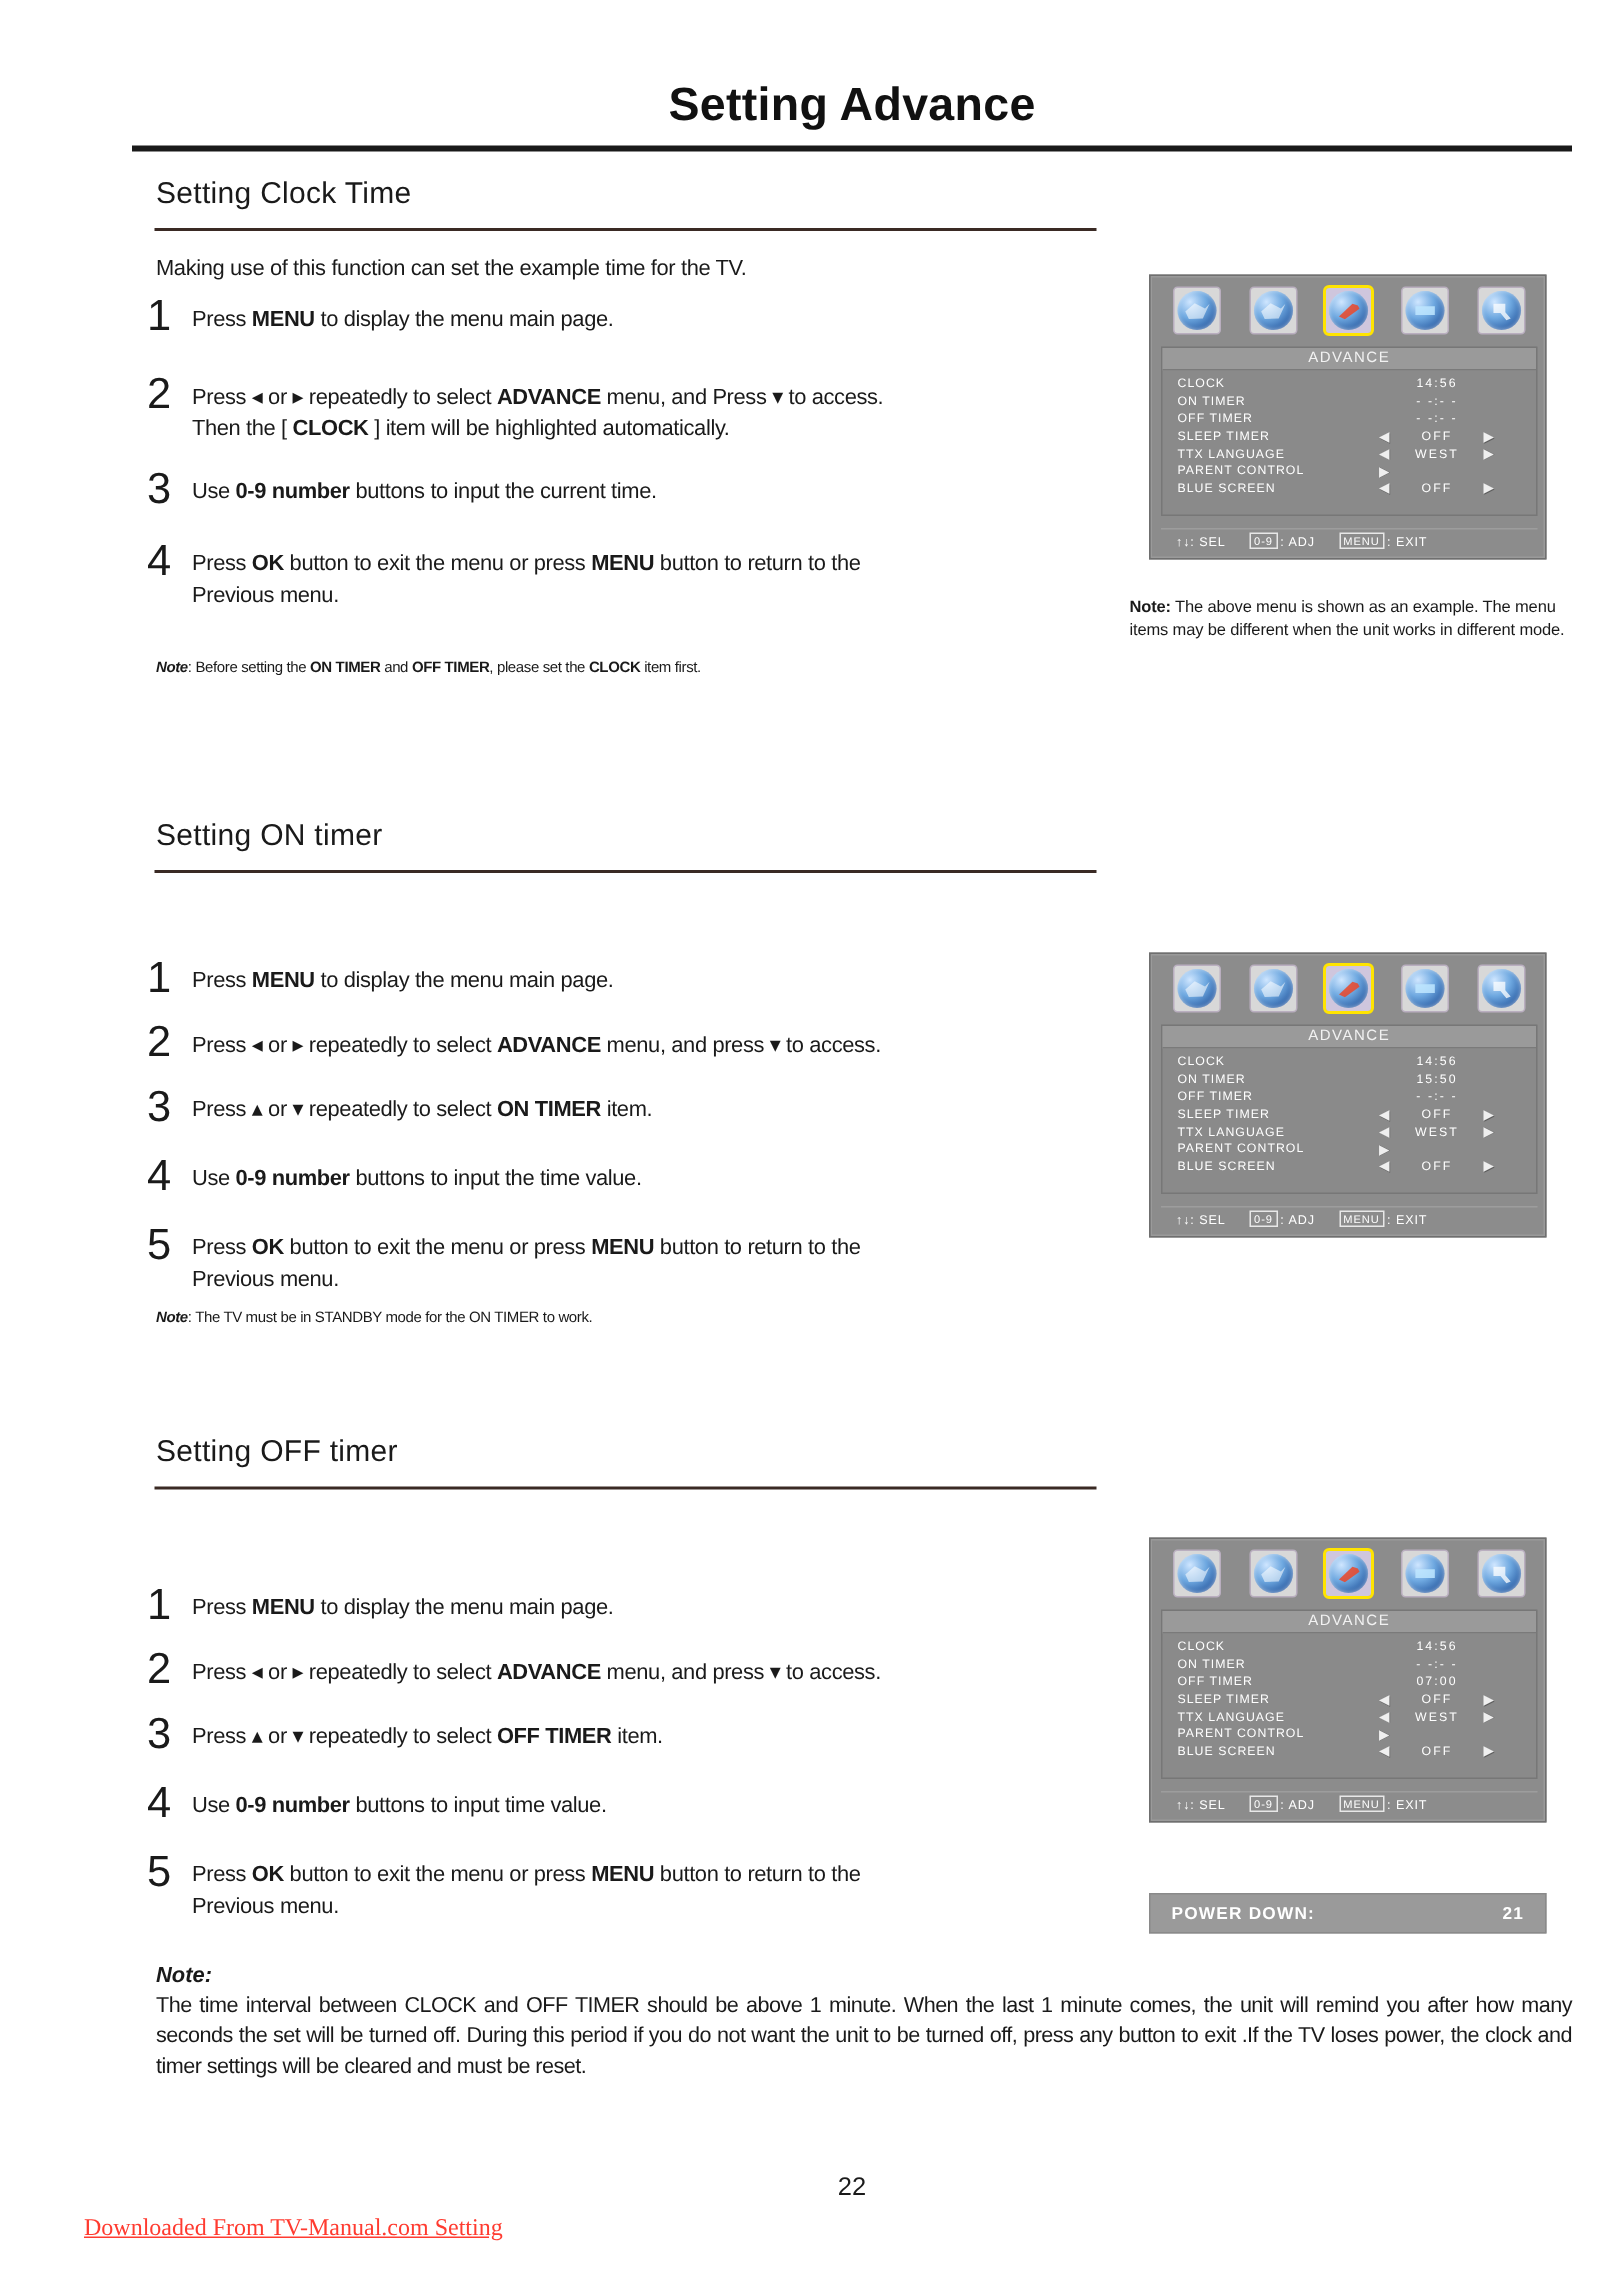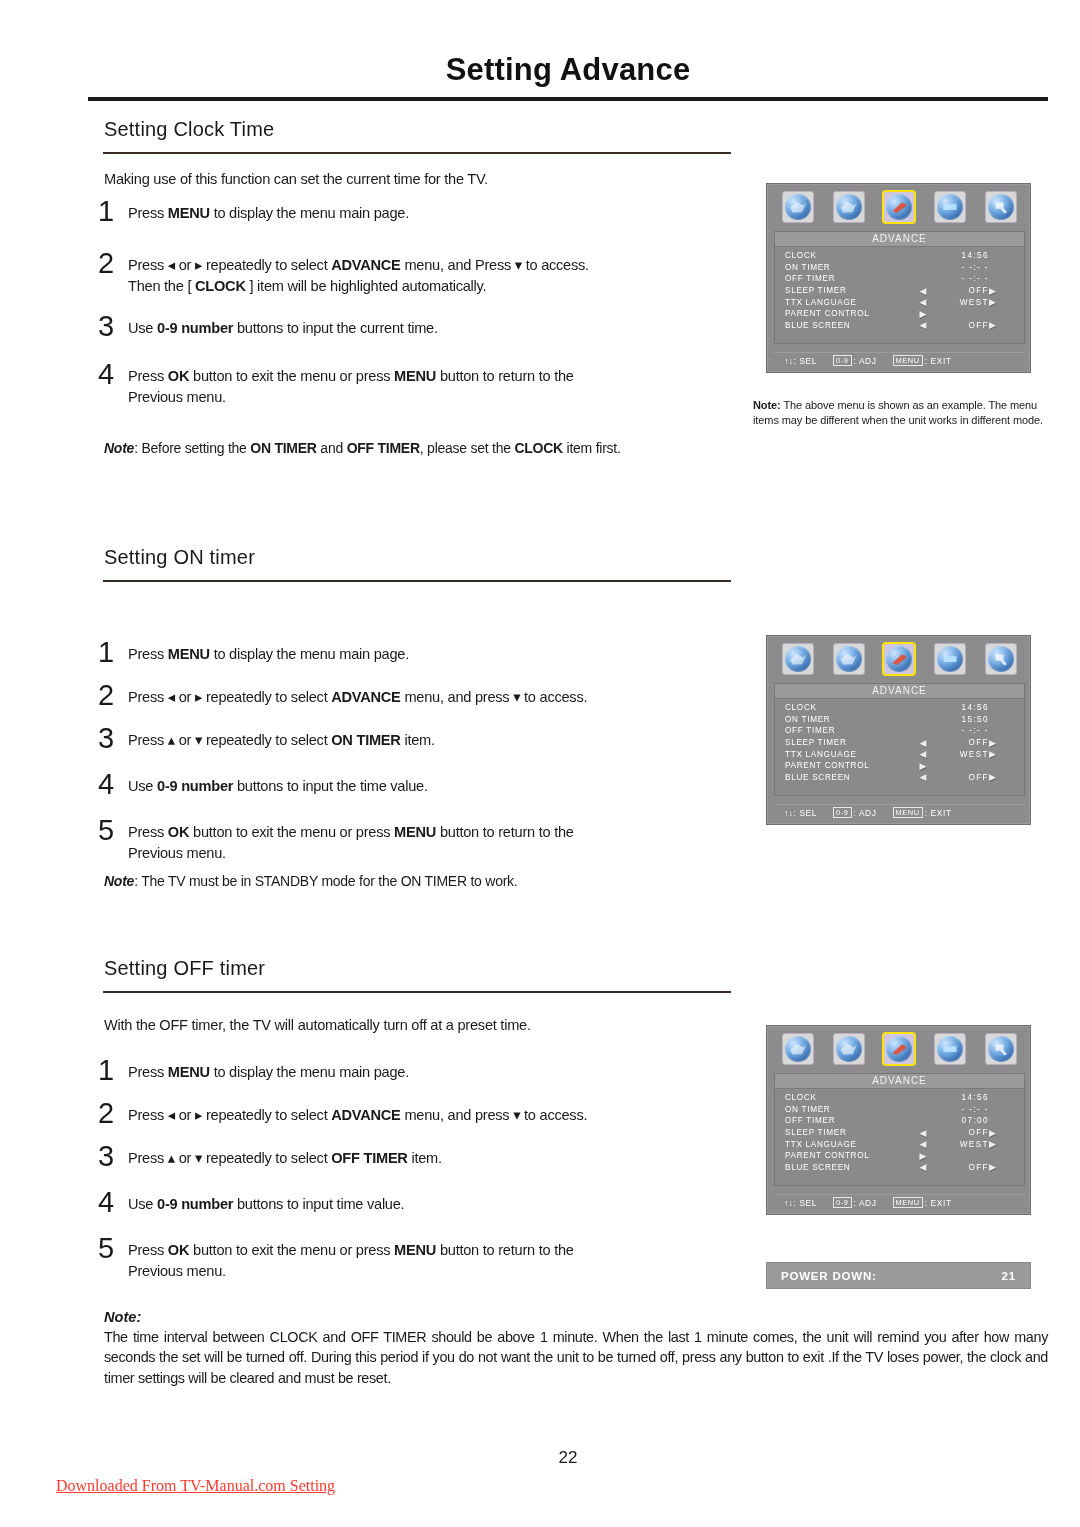--- a/index.html
+++ b/index.html
@@ -286,7 +286,7 @@
 
   <div class="section-heading" style="top:118px; left:76px;">Setting Clock Time</div>
   <div class="section-rule" style="top:152px;"></div>
-  <div class="intro" style="top:171px;">Making use of this function can set the current time for the TV.</div>
+  <div class="intro" style="top:171px;">Making use of this function can set the example time for the TV.</div>
   <div class="steps" id="steps-0" style="top:200px;">
       <div class="step" style="position: absolute; top: 0px;">
         <div class="step-num">1</div>

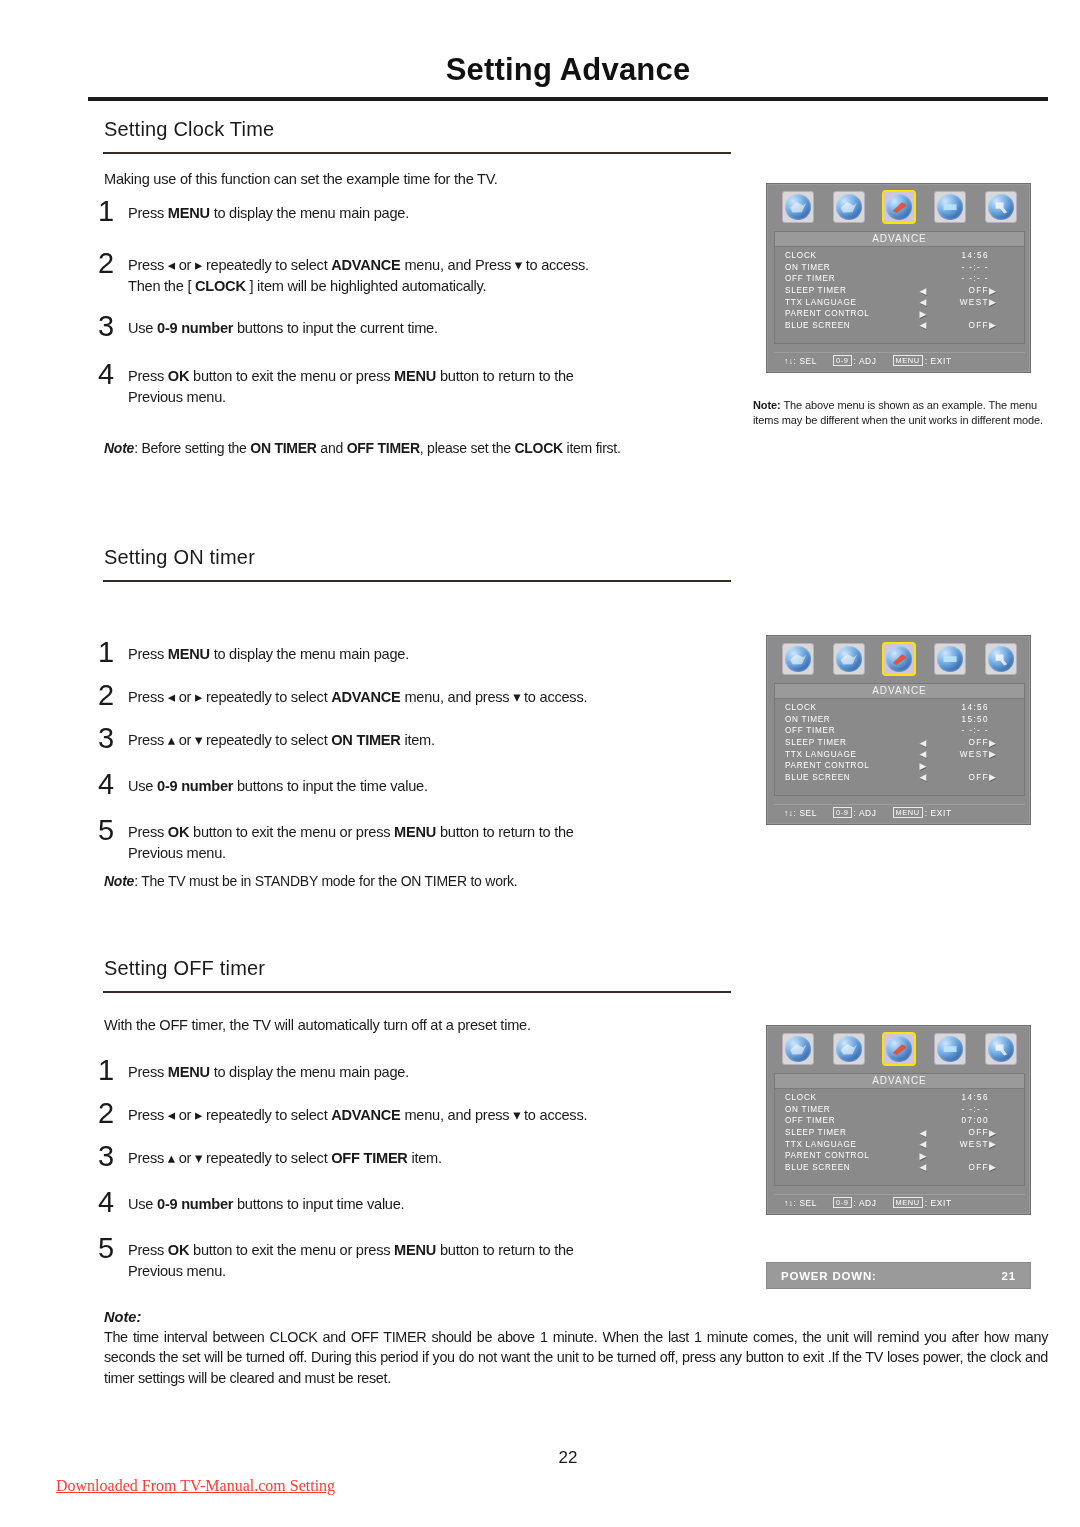--- a/index.html
+++ b/index.html
@@ -180,7 +180,7 @@
   }
   .osd-row .label { white-space: nowrap; }
   .osd-row .val {
-    text-align: right;
+    text-align: center;
     letter-spacing: 1.4px;
     white-space: nowrap;
   }

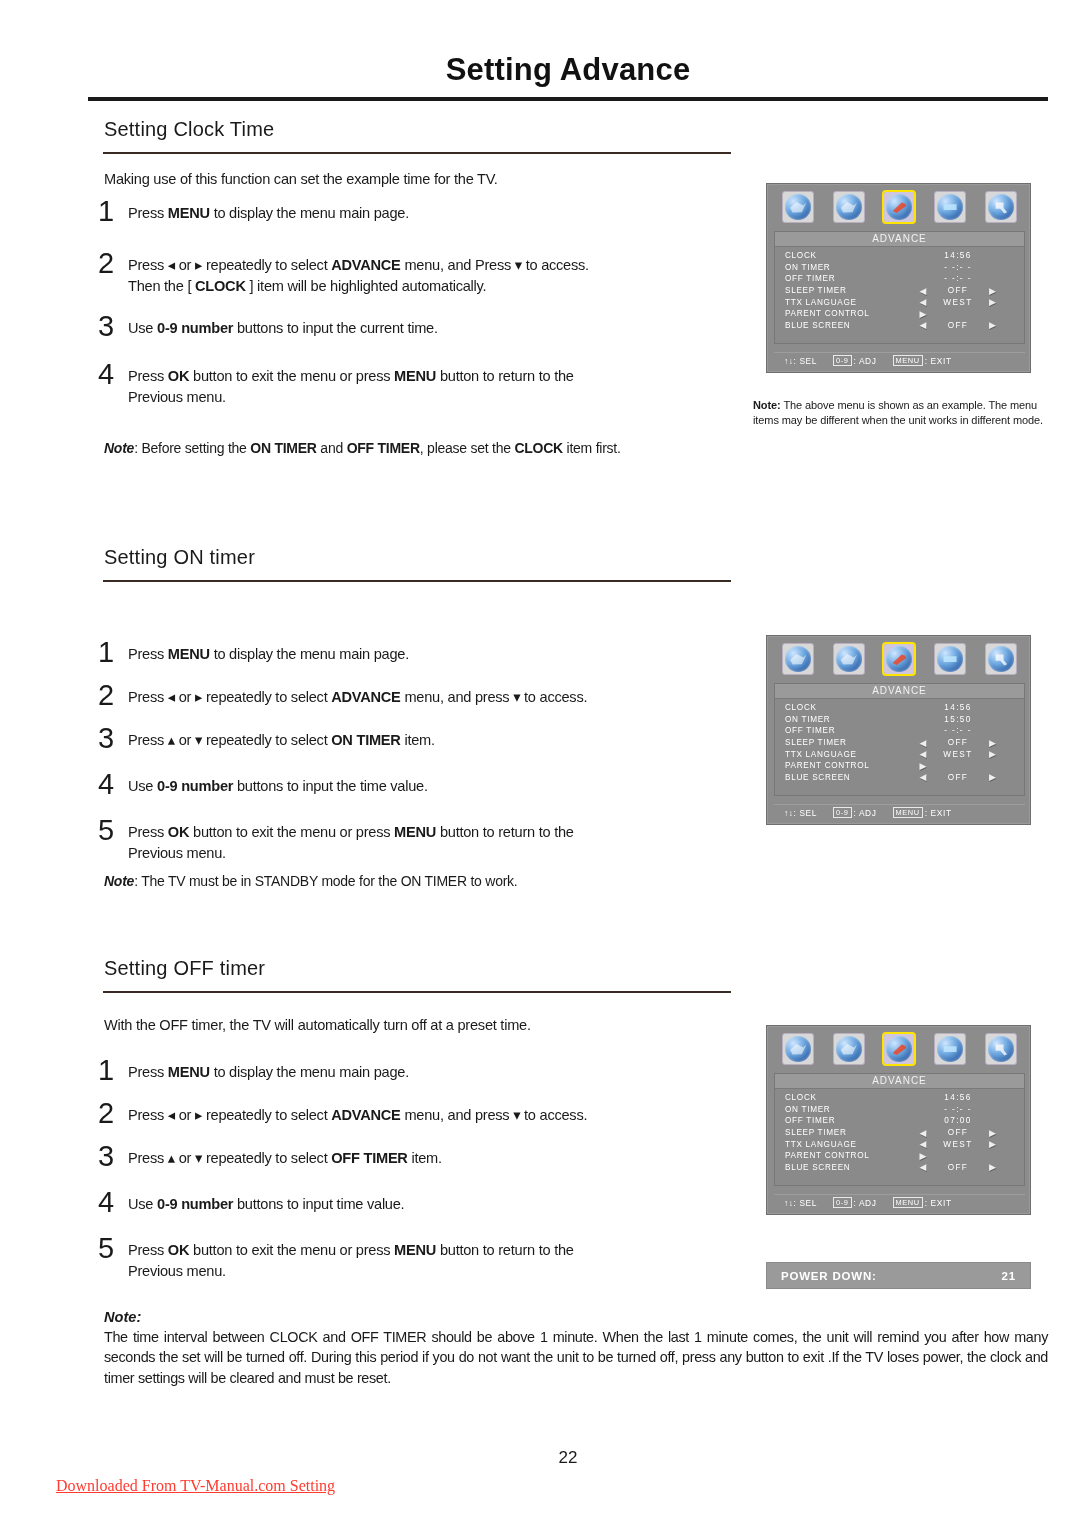--- a/index.html
+++ b/index.html
@@ -83,7 +83,7 @@
   .note-line {
     position: absolute;
     left: 76px;
-    font-size: 14px;
+    font-size: 10px;
     letter-spacing: -0.25px;
     color: #1a1a1a;
   }

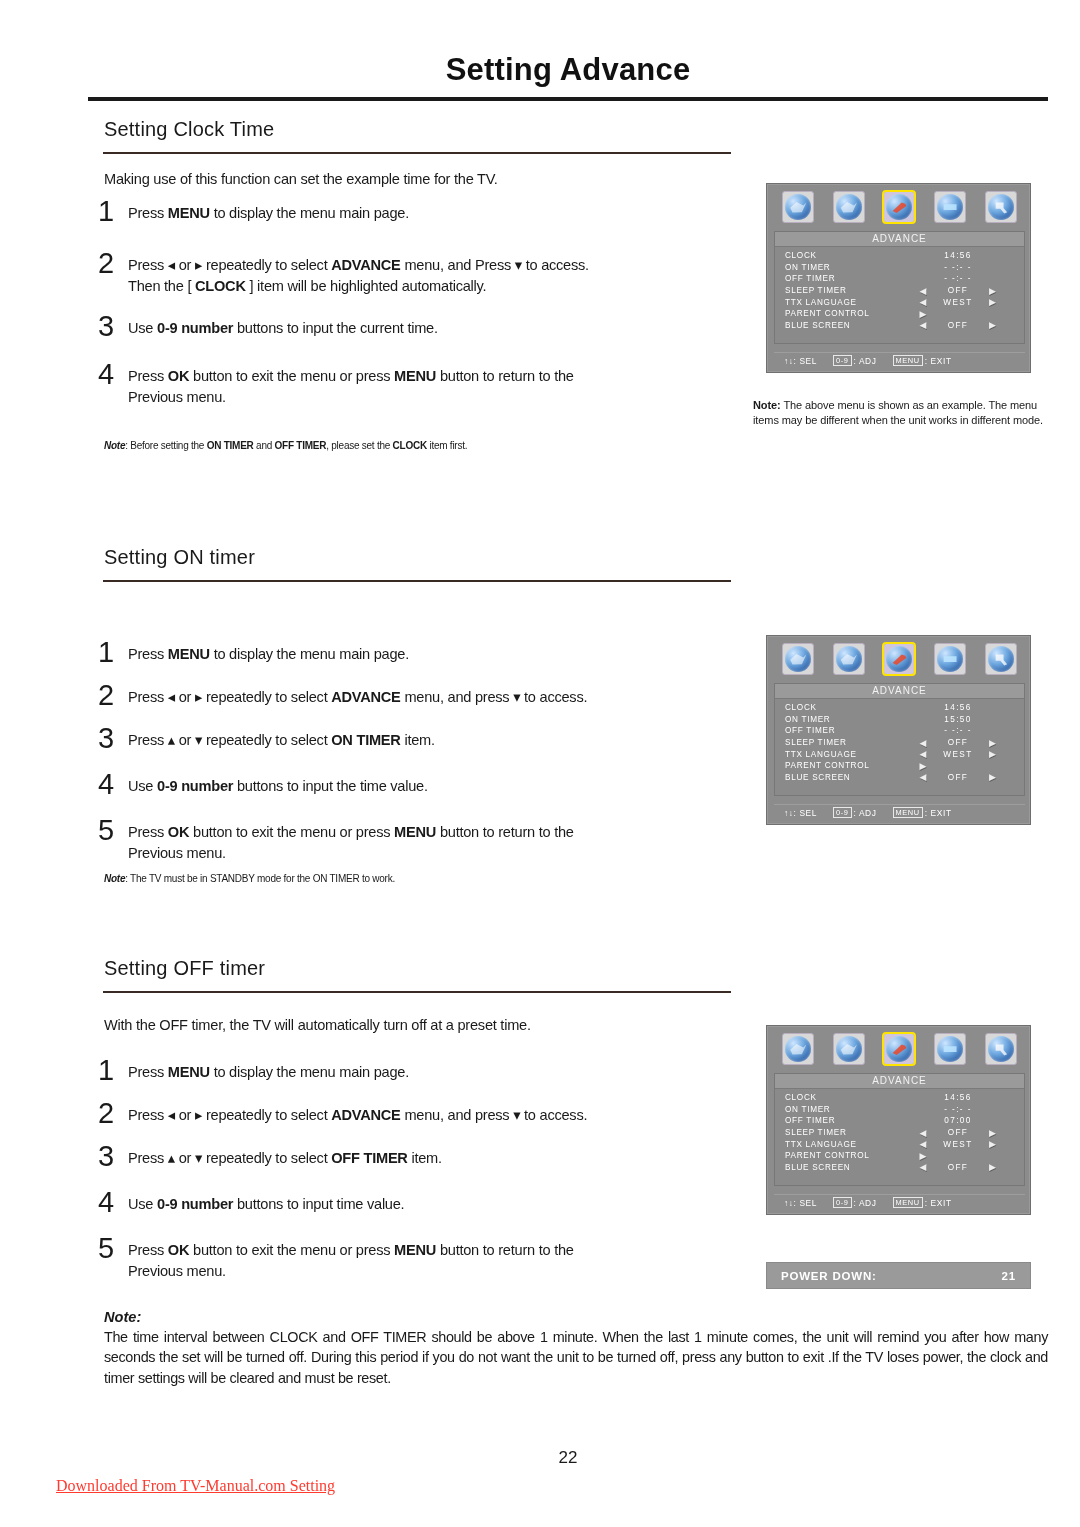--- a/index.html
+++ b/index.html
@@ -502,7 +502,6 @@
 
   <div class="section-heading" style="top:957px; left:76px;">Setting OFF timer</div>
   <div class="section-rule" style="top:991px;"></div>
-  <div class="intro" style="top:1017px;">With the OFF timer, the TV will automatically turn off at a preset time.</div>
   <div class="steps" id="steps-2" style="top:1059px;">
       <div class="step" style="position: absolute; top: 0px;">
         <div class="step-num">1</div>

